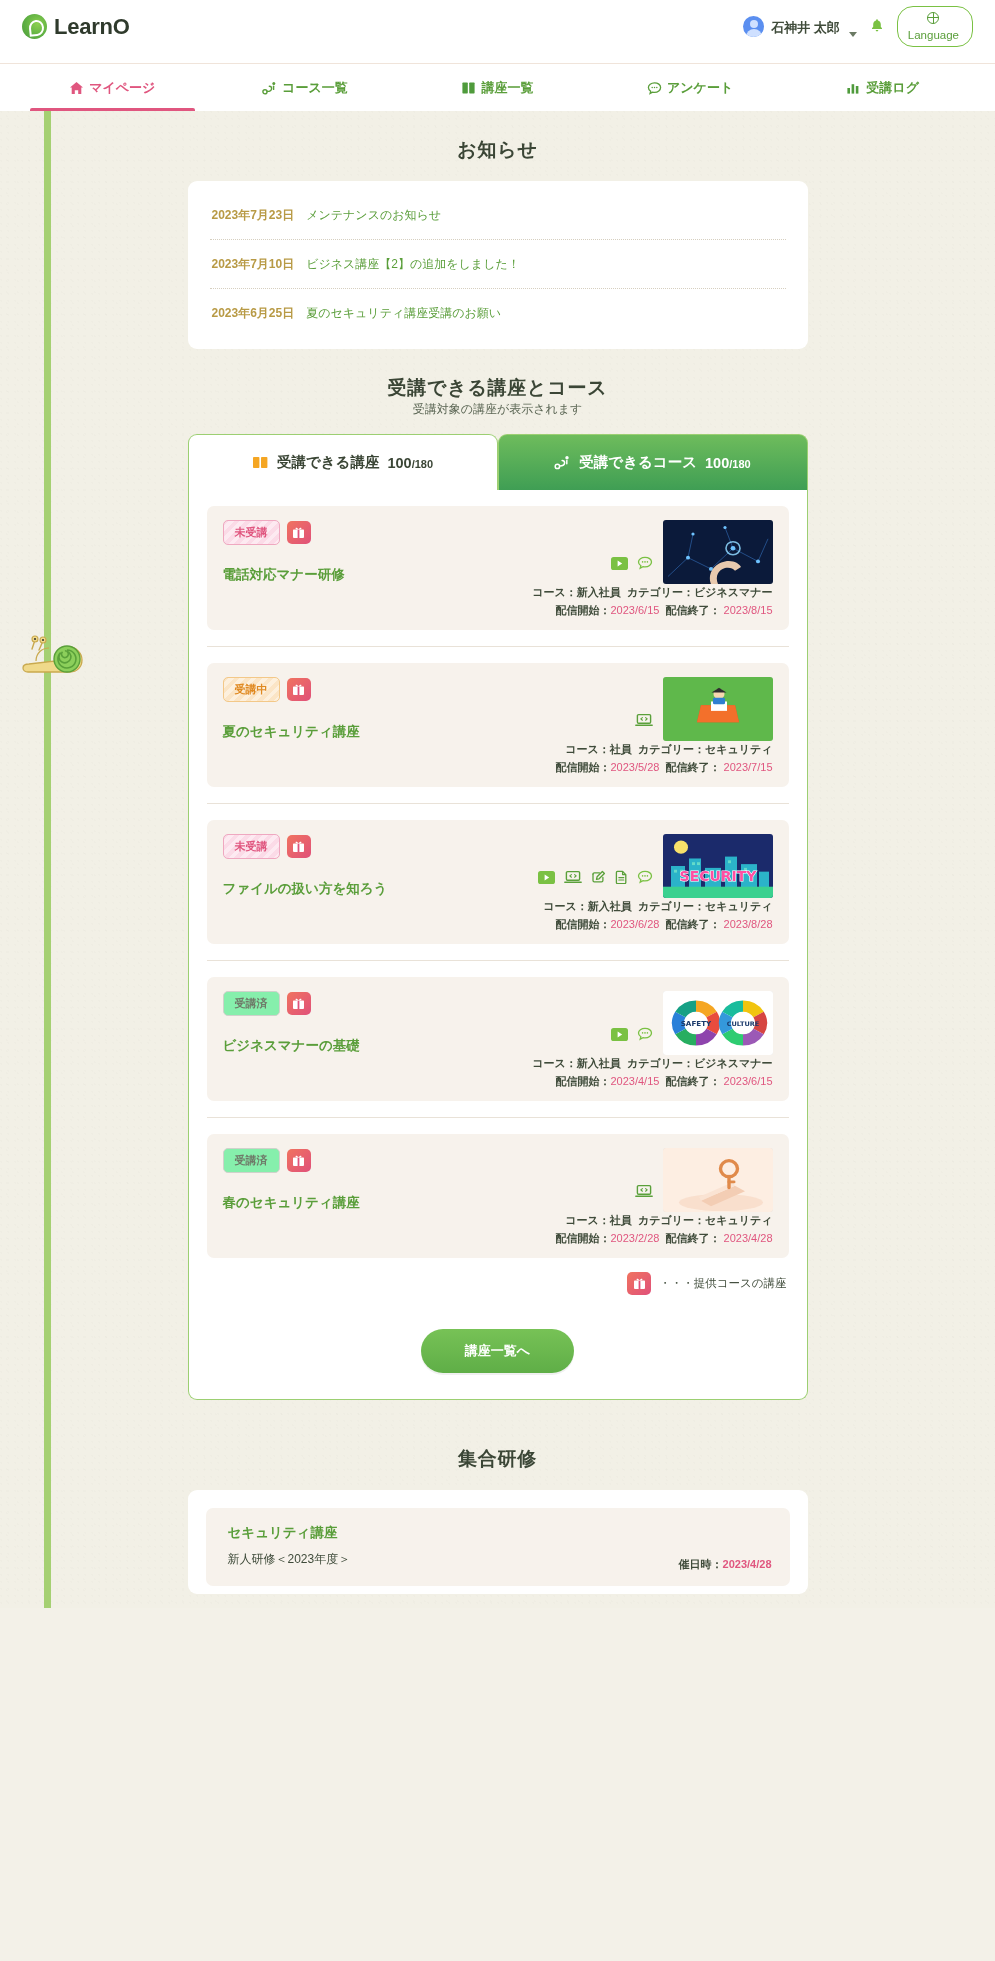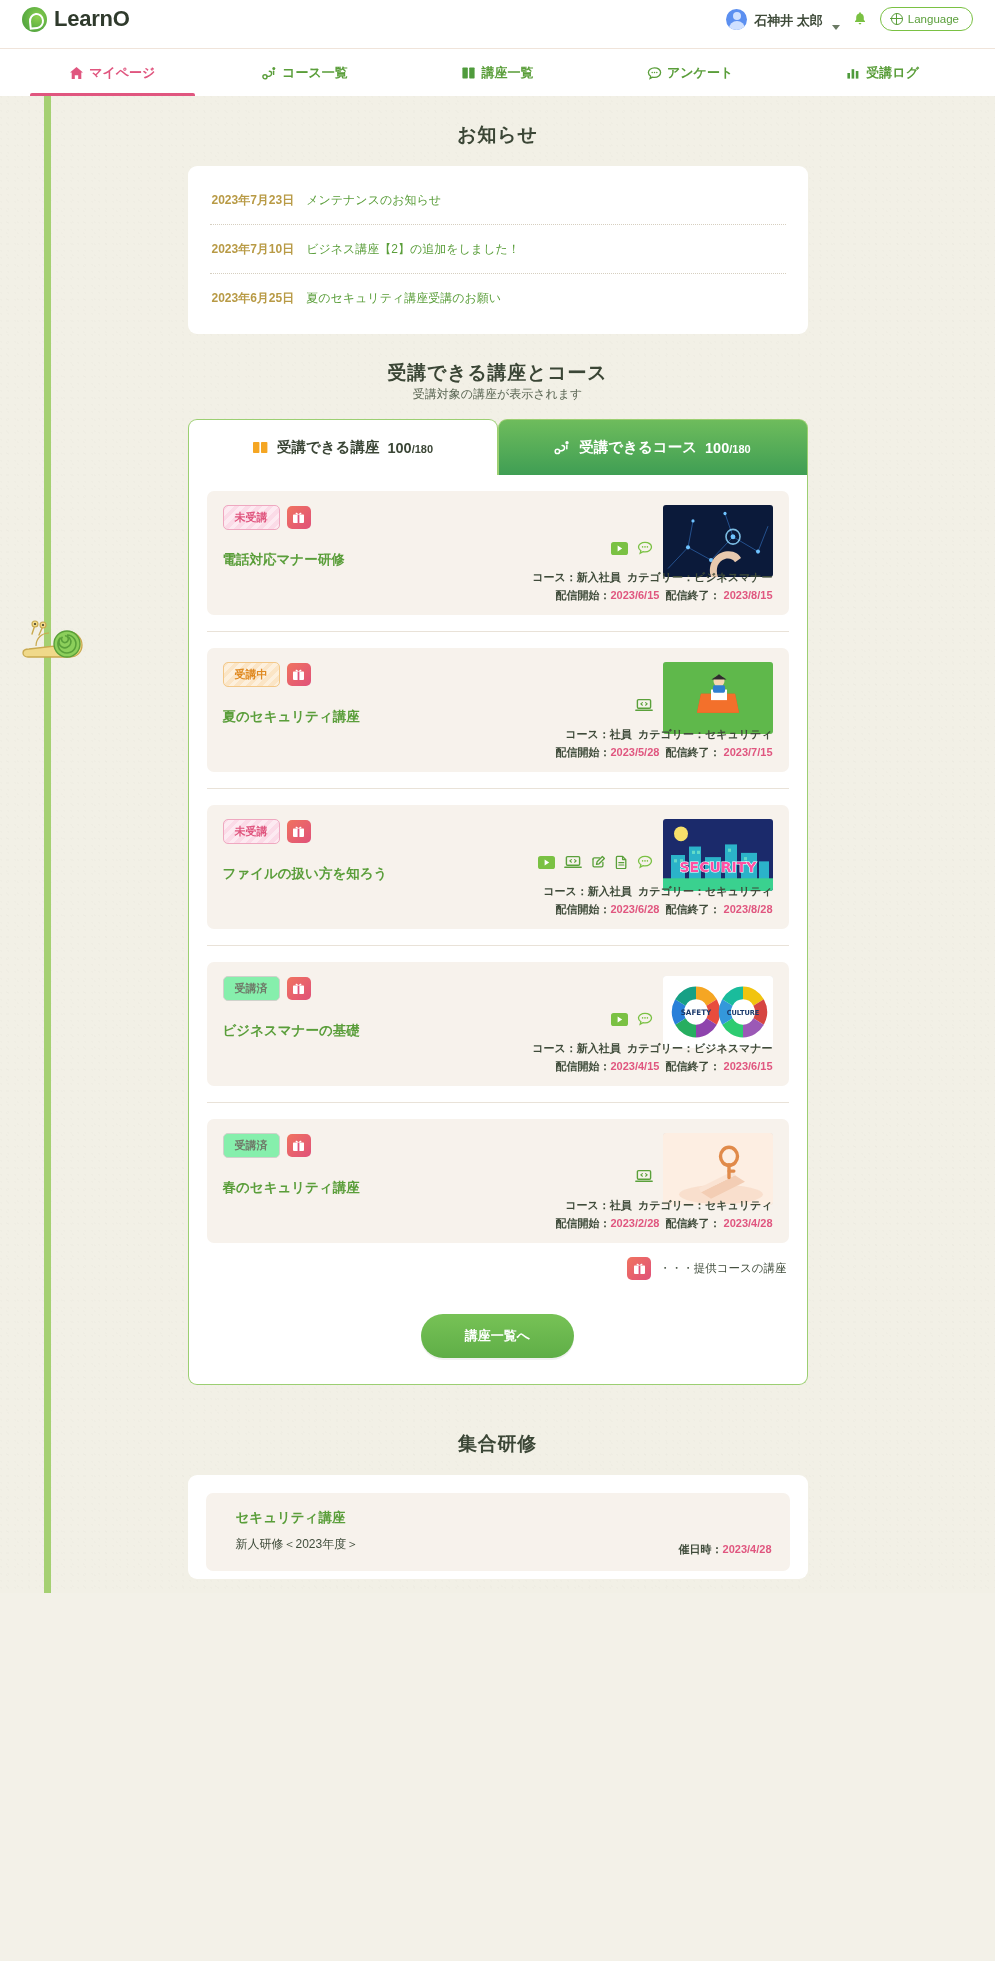--- a/index.html
+++ b/index.html
@@ -51,7 +51,7 @@
   .lang-btn{
     border:1px solid #7ac143;border-radius:16px;
     padding:5px 13px 5px 10px;display:flex;align-items:center;gap:5px;
-    color:#5a9e3a;font-size:11.5px;background:#fff;cursor:pointer;
+    color:#5a9e3a;font-size:11.5px;background:#fff;cursor:pointer;flex-direction:column;
   }
   .globe{width:12px;height:12px;border-radius:50%;border:1.4px solid #5a9e3a;position:relative;flex:none;}
   .globe::before{content:"";position:absolute;left:-1.4px;top:4.1px;width:12px;height:1.4px;background:#5a9e3a;}

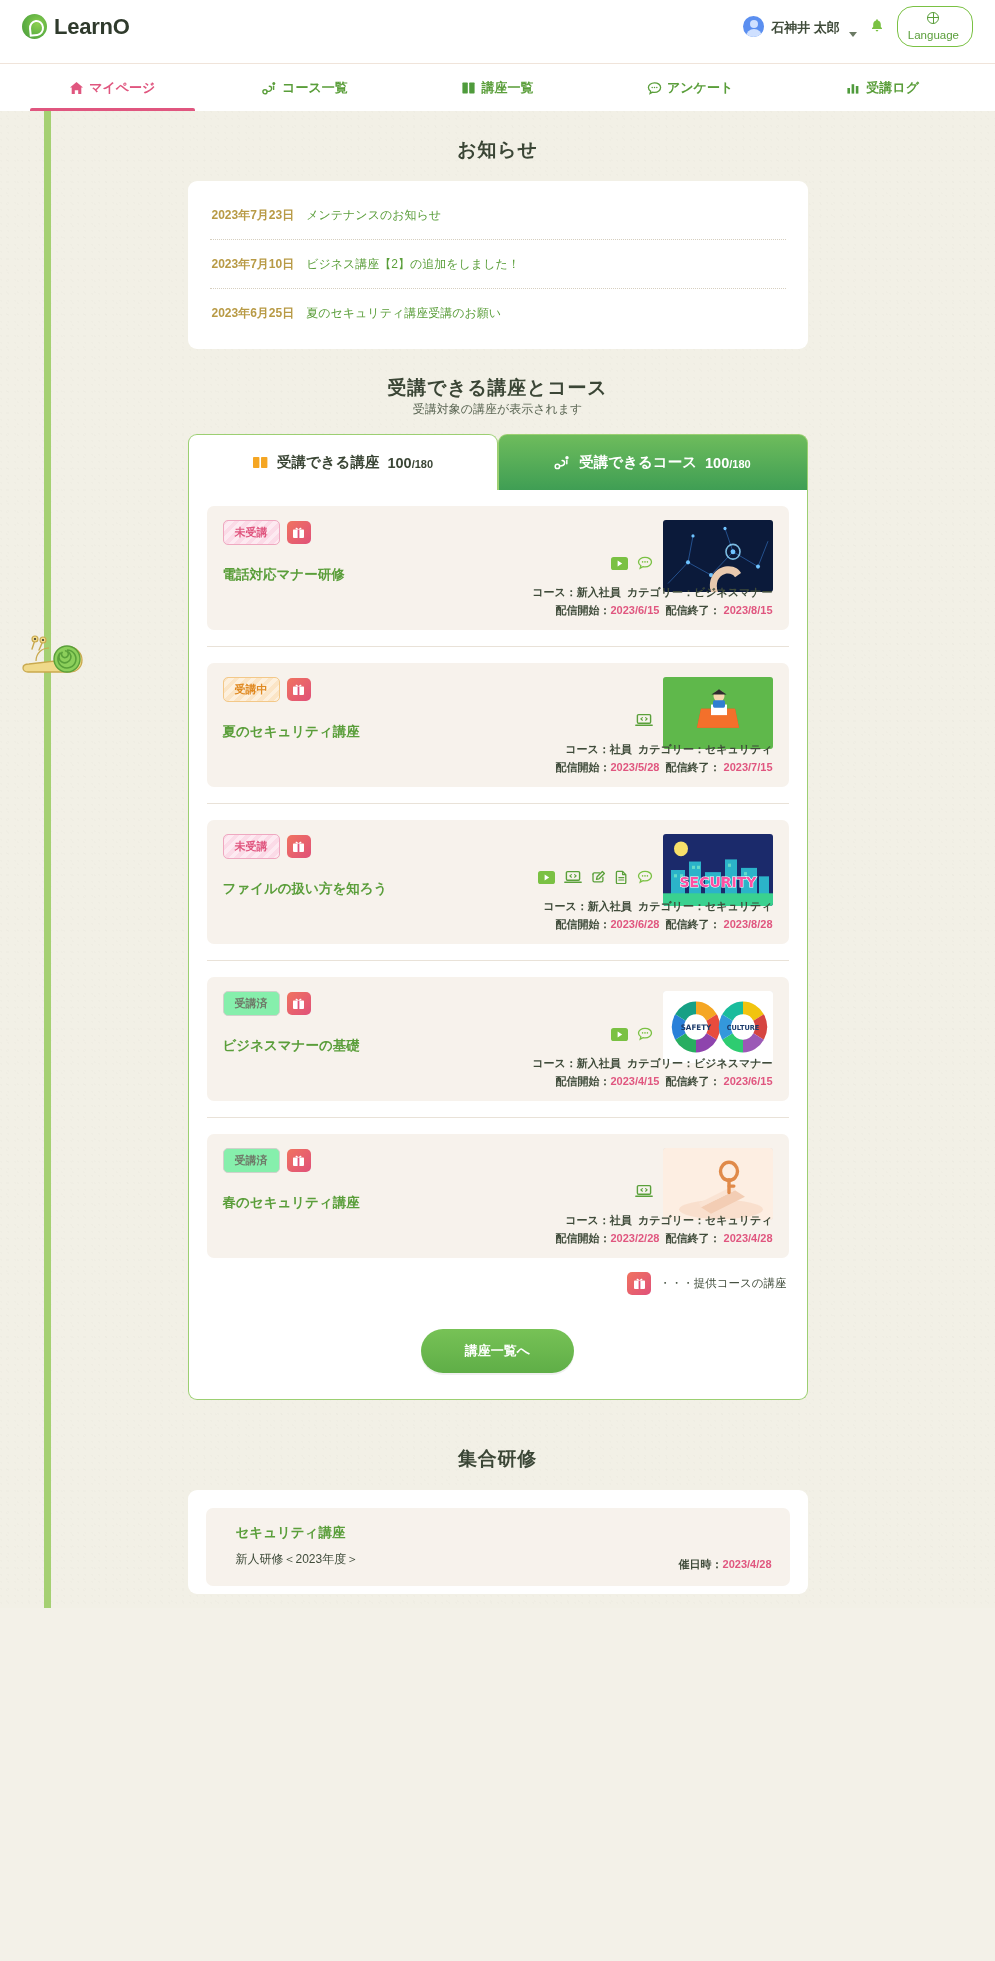--- a/index.html
+++ b/index.html
@@ -169,7 +169,7 @@
   .meta2{
     position:absolute;right:16px;bottom:12px;font-size:11px;color:#3f4b3a;font-weight:600;white-space:nowrap;
   }
-  .meta2 .d{color:#e0567f;font-weight:bold;}
+  .meta2 .d{color:#e0567f;font-weight:normal;}
 
   .legend{
     display:flex;justify-content:flex-end;align-items:center;gap:8px;

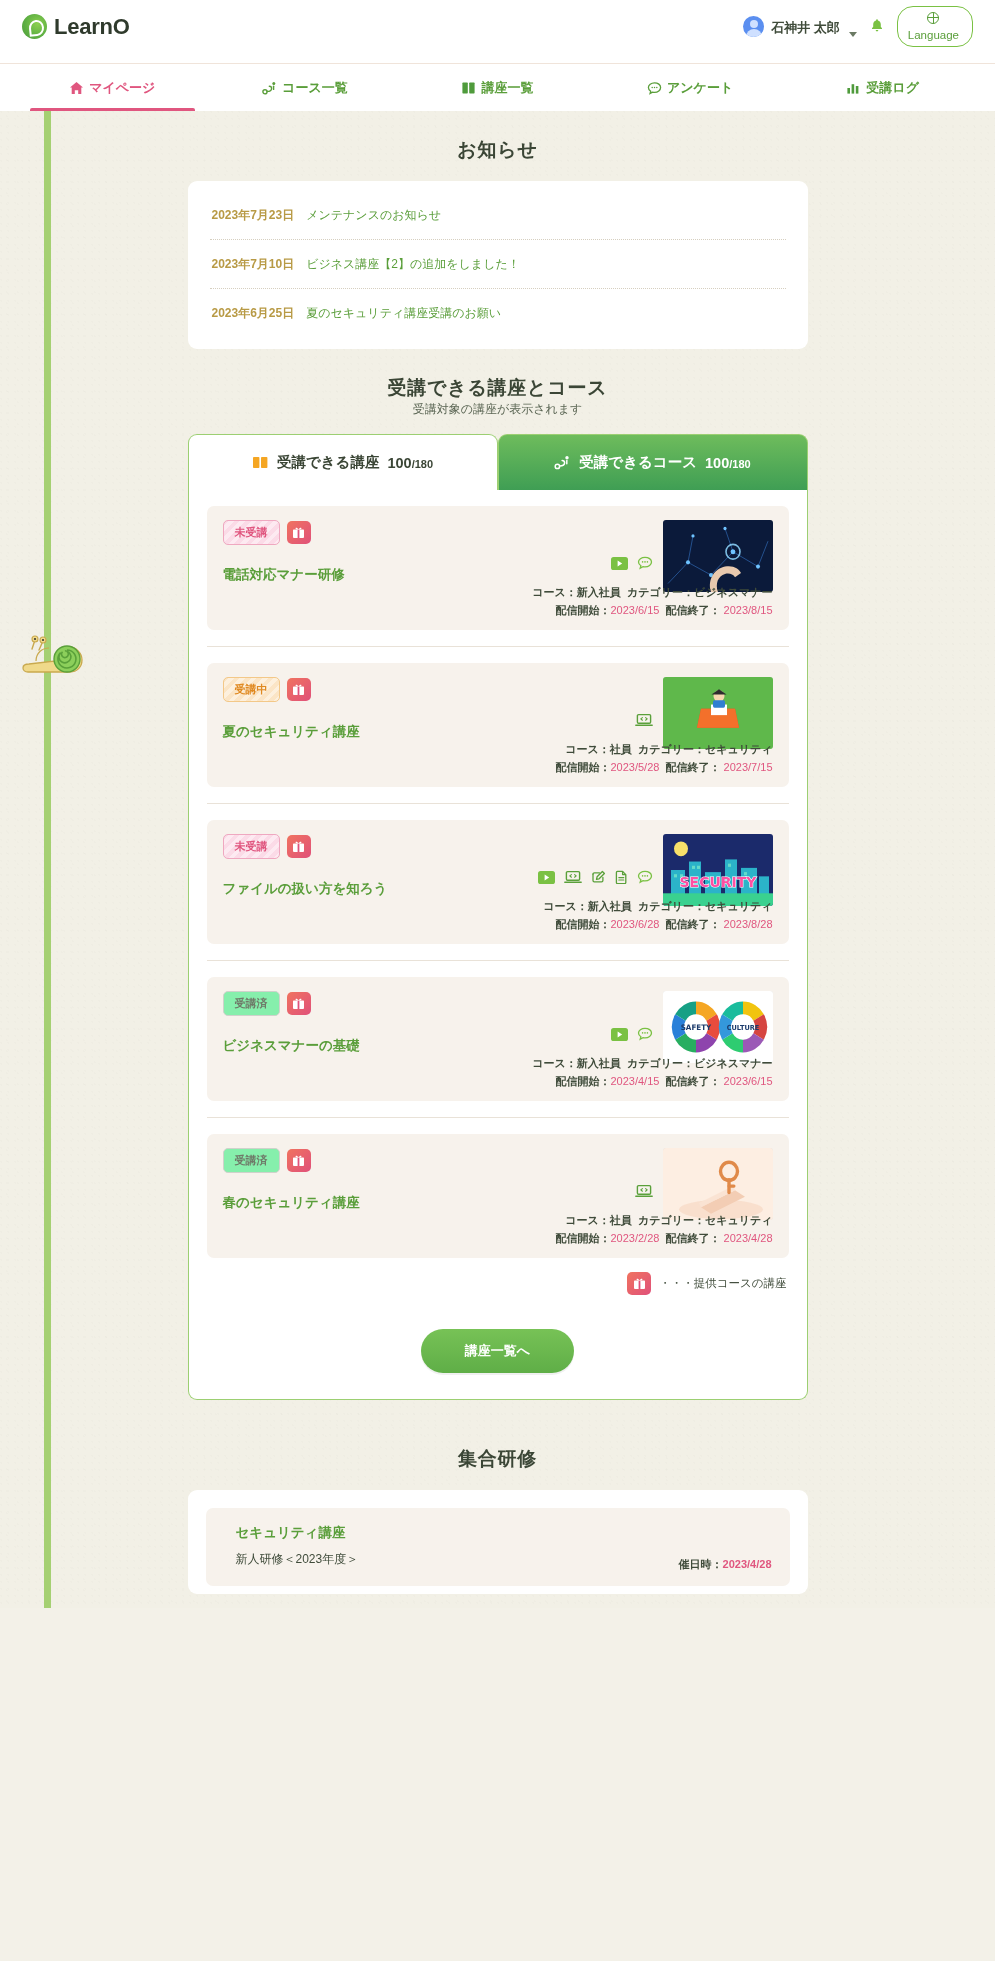--- a/index.html
+++ b/index.html
@@ -156,7 +156,7 @@
     margin-top:21px;cursor:pointer;
   }
   .thumb{
-    position:absolute;right:16px;top:14px;width:110px;height:72px;
+    position:absolute;right:16px;top:14px;width:110px;height:64px;
     border-radius:3px;overflow:hidden;background:#ddd;
   }
   .thumb svg{display:block;width:100%;height:100%;}

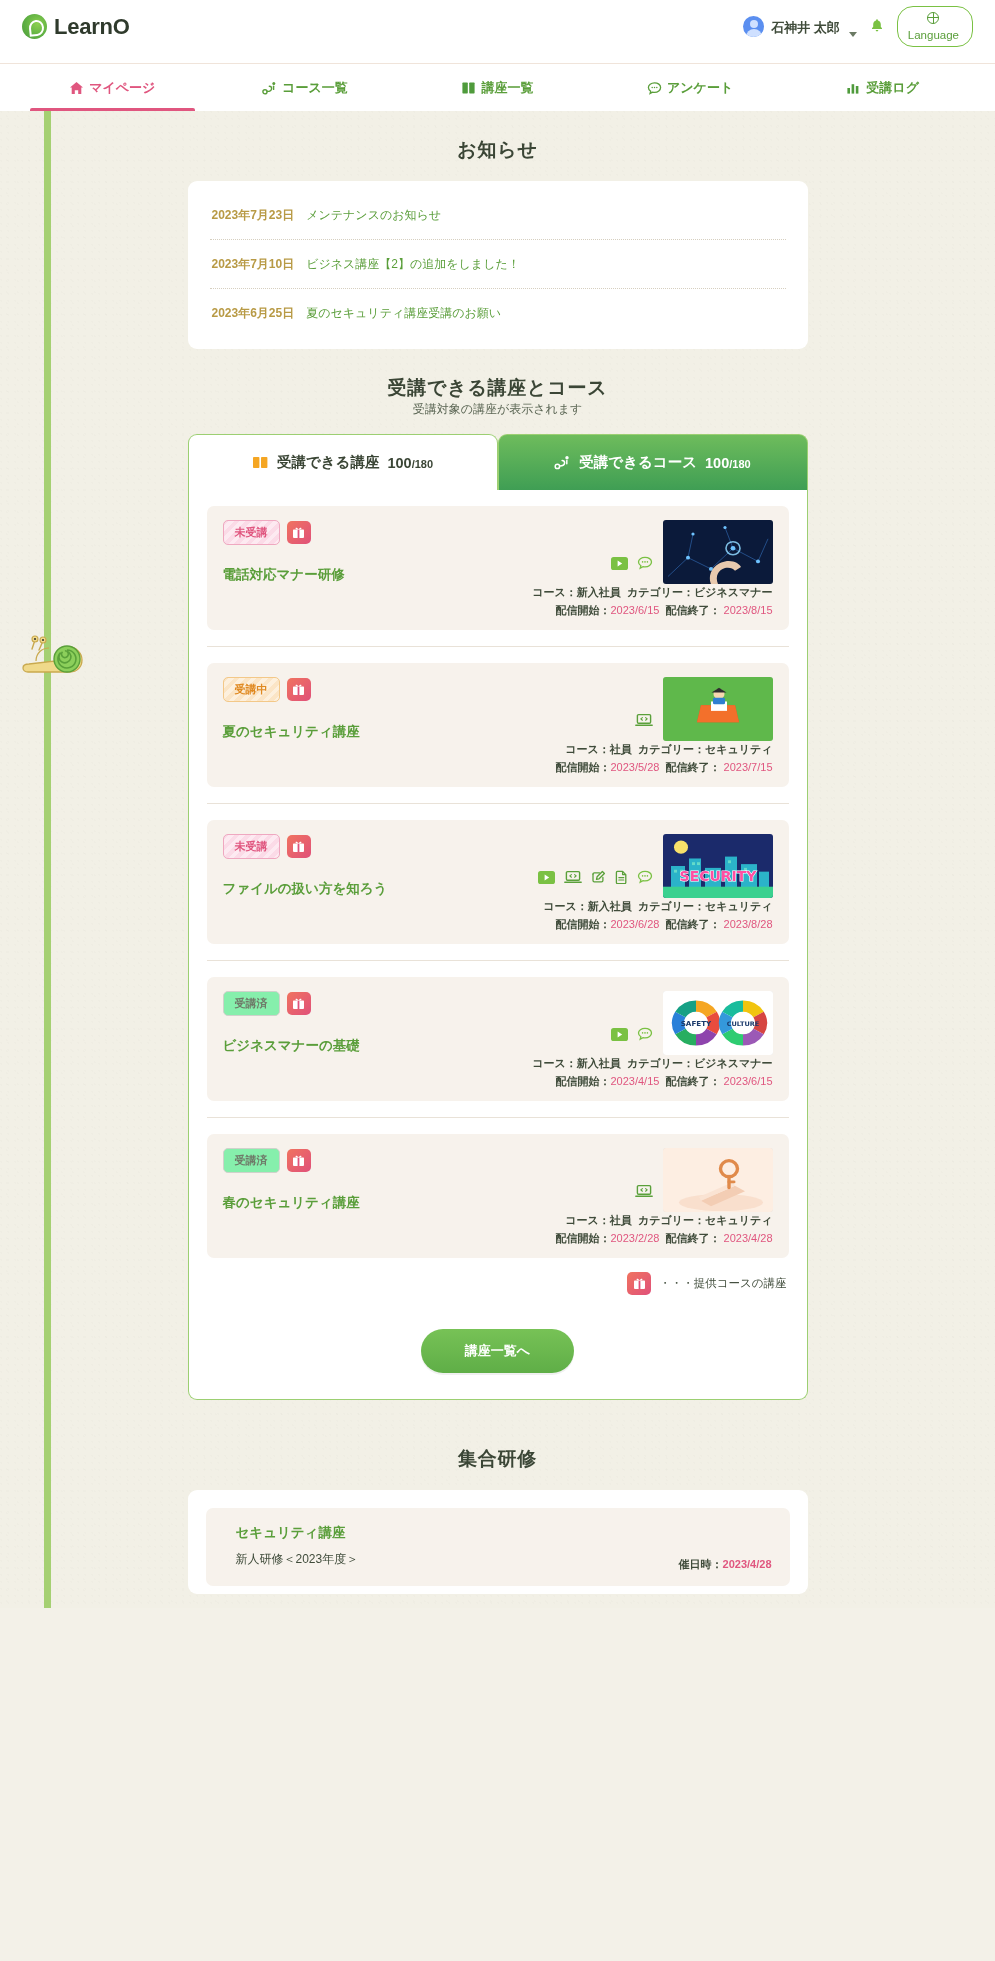--- a/index.html
+++ b/index.html
@@ -185,7 +185,7 @@
 
   
   .gt-card{background:#fff;border-radius:9px;padding:18px 18px 8px;}
-  .gt-row{background:#f7f2ec;border-radius:7px;padding:16px 30px 18px;position:relative;}
+  .gt-row{background:#f7f2ec;border-radius:7px;padding:16px 22px 18px;position:relative;}
   .gt-title{font-size:13.5px;color:#5a9e3a;font-weight:600;cursor:pointer;}
   .gt-sub{font-size:12px;color:#3f4b3a;margin-top:9px;}
   .gt-meta{position:absolute;right:18px;bottom:14px;font-size:11px;font-weight:600;}

